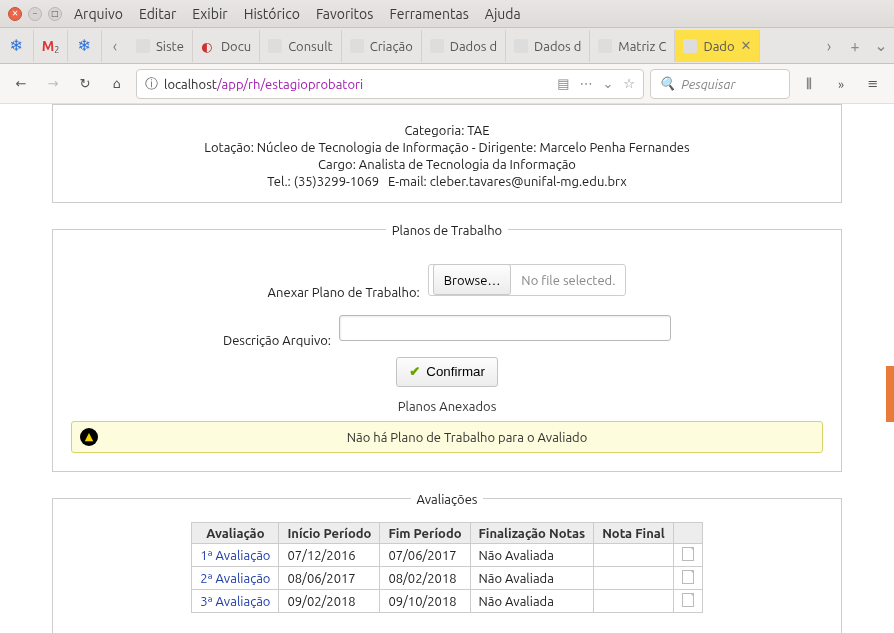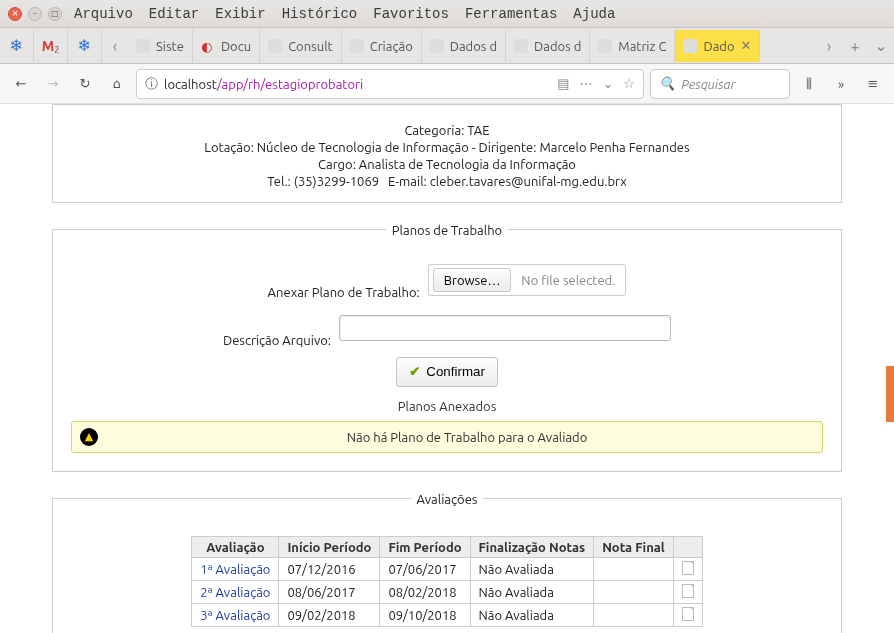--- a/index.html
+++ b/index.html
@@ -11,7 +11,7 @@
   .win-btn { width: 14px; height: 14px; border-radius: 50%; background: #d7d4d1; border: 1px solid #b9b6b3; display: flex; align-items: center; justify-content: center; font-size: 8px; color: #555; }
   .win-btn.close { background: #e9664b; border-color: #c4523c; color: #fff; }
   .menu { display: flex; gap: 16px; color: #3b3b3b; font-size: 14px; margin-left: 4px; }
-  .menu span { cursor: default; font-family: Liberation Mono, monospace; }
+  .menu span { cursor: default; }
 
   
   .tabstrip { height: 36px; background: #e8e6e4; display: flex; align-items: center; border-bottom: 1px solid #c5c2c0; }

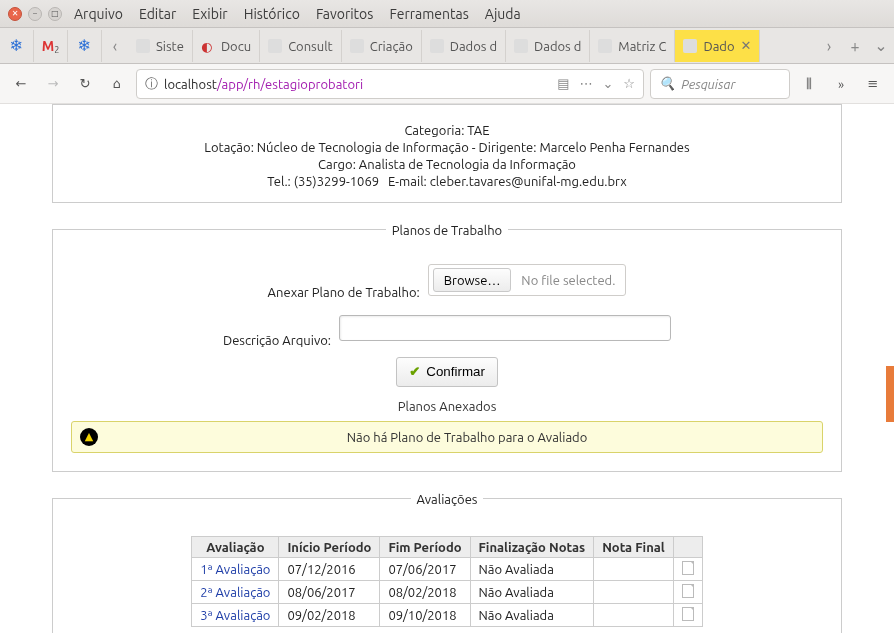--- a/index.html
+++ b/index.html
@@ -46,7 +46,7 @@
   .formrow { display:flex; align-items:center; justify-content:center; gap:8px; margin:10px 0; }
   .formrow label { color:#222;margin-top:24px; }
   .file-wrap { display:inline-flex; align-items:center; border:1px solid #cfcdca; border-radius:3px; height:32px; background:#fff; padding:0 10px 0 4px; gap:10px; }
-  .file-btn { height:24px; padding:0 10px; background:linear-gradient(#fdfdfd,#ececec); border:1px solid #c9c9c9; border-radius:3px; display:flex; align-items:center; }
+  .file-btn { height:31px; padding:0 10px; background:linear-gradient(#fdfdfd,#ececec); border:1px solid #c9c9c9; border-radius:3px; display:flex; align-items:center; }
   .file-txt { color:#888; }
   .txtinput { width:332px; height:26px; border:1px solid #b8b8b8; border-radius:3px; background:#fff; padding:0 6px; box-shadow: inset 1px 1px 2px rgba(0,0,0,.08); }
   .btn-confirm { height:30px; padding:0 12px; background:linear-gradient(#fdfdfd,#ececec); border:1px solid #c3c3c3; border-radius:3px; display:inline-flex; align-items:center; gap:6px; }

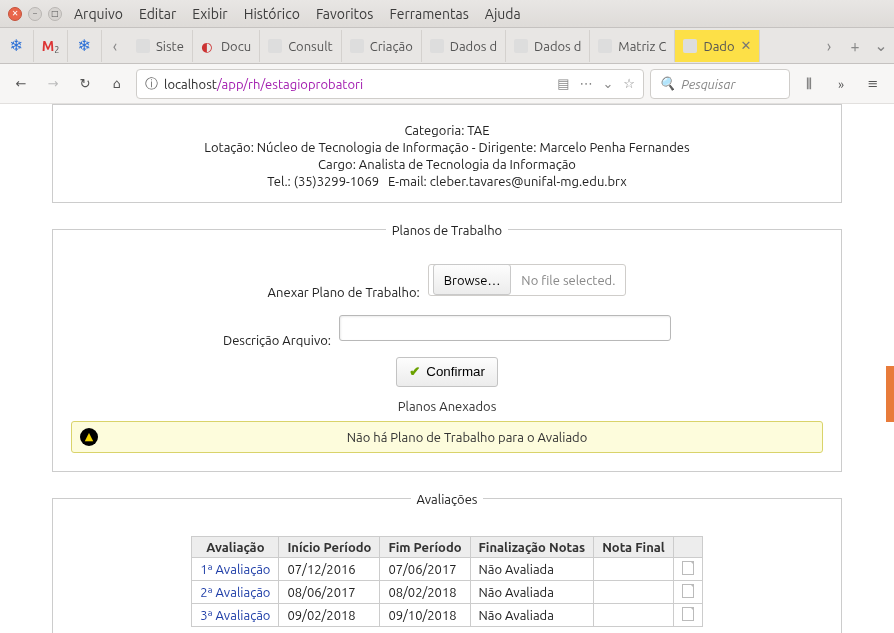--- a/index.html
+++ b/index.html
@@ -57,7 +57,7 @@
   .alert .aicon span { color:#f4d400; font-size:11px; }
   .alert .amsg { flex:1; text-align:center; color:#333; }
 
-  table.ev { border-collapse:collapse; margin:16px auto; }
+  table.ev { border-collapse:collapse; margin:2px auto; }
   table.ev th, table.ev td { border:1px solid #ccc; padding:3px 8px; font-size:13px; }
   table.ev th { background:#ededed; color:#333; font-weight:bold; }
   table.ev td { color:#222; }

